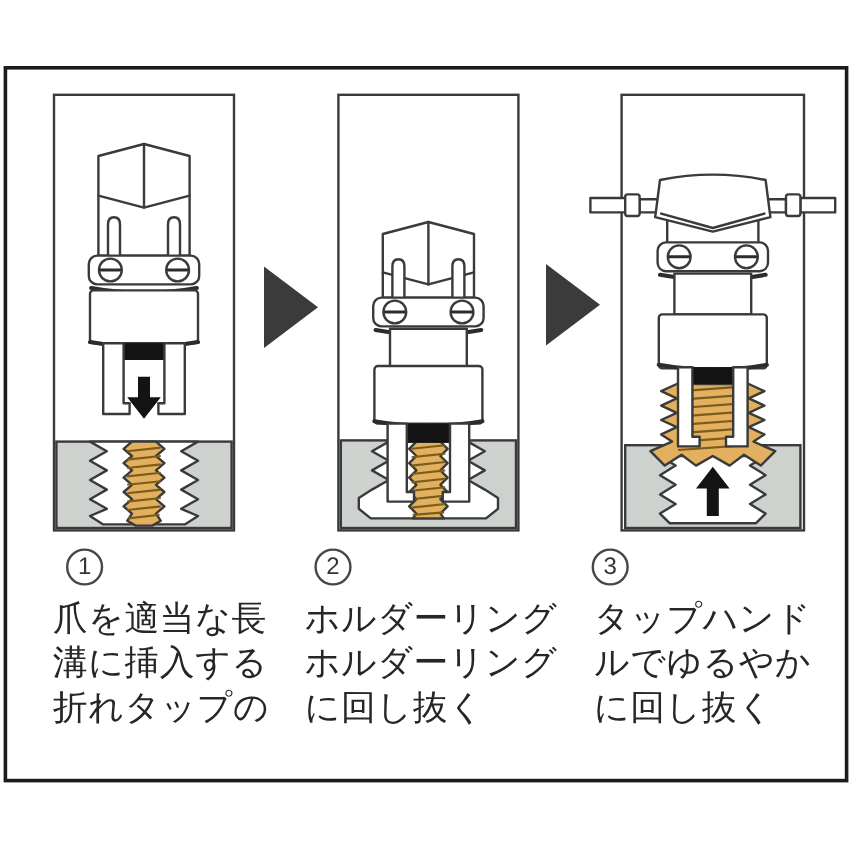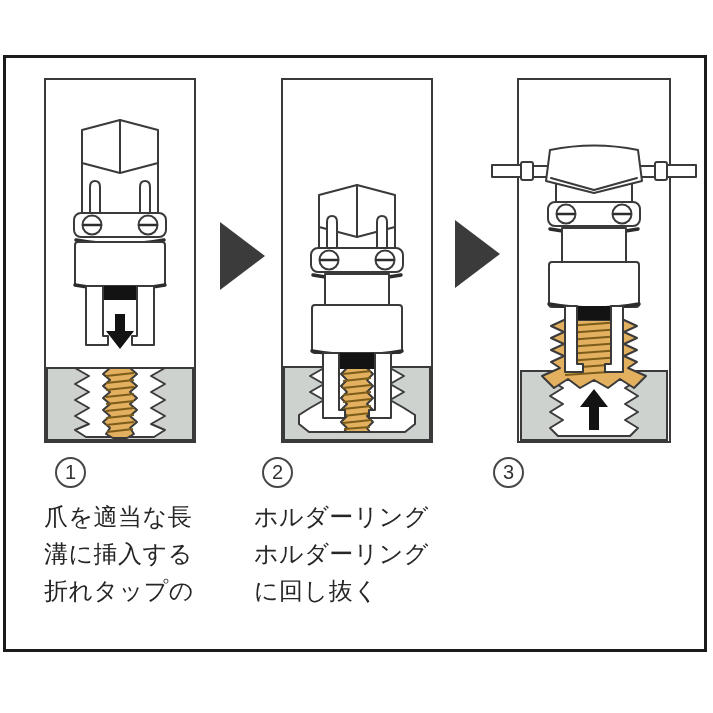--- a/index.html
+++ b/index.html
@@ -14,7 +14,7 @@
   .badge{position:absolute;top:399px;width:31px;height:31px;border:2px solid #474747;
          border-radius:50%;box-sizing:border-box;display:flex;align-items:center;
          justify-content:center;font-size:20px;color:#333;background:#fff;}
-  .caption{position:absolute;top:440px;font-size:24px;line-height:37px;color:#262626;
+  .caption{position:absolute;top:440px;font-size:29px;line-height:37px;color:#262626;
            letter-spacing:.5px;white-space:nowrap;}
   .cap-line{display:block;}
   

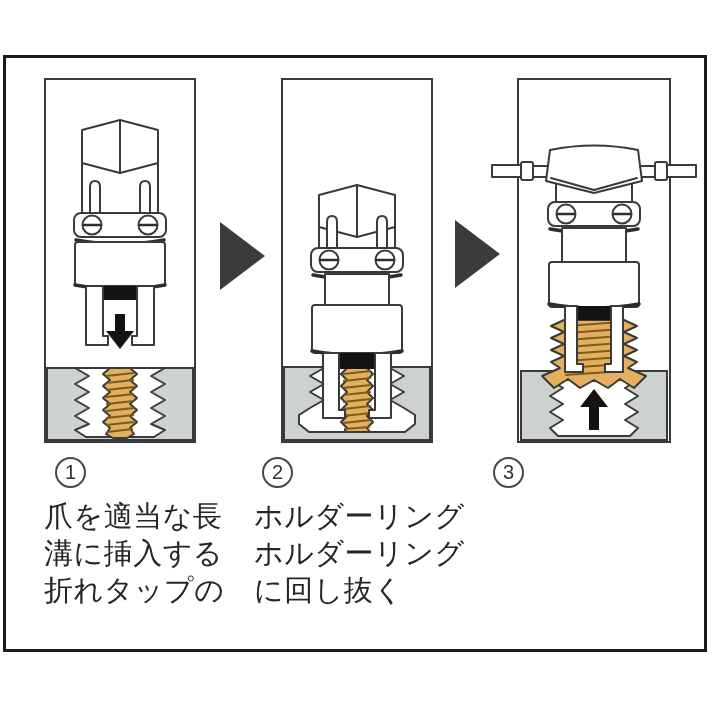--- a/index.html
+++ b/index.html
@@ -193,6 +193,11 @@
       <span class="cap-line">ホルダーリング</span>
       <span class="cap-line">に回し抜く</span>
     </div>
+    <div class="caption" style="left:489px">
+      <span class="cap-line">タップハンド</span>
+      <span class="cap-line">ルでゆるやか</span>
+      <span class="cap-line">に回し抜く</span>
+    </div>
 
   </div>
 </div>

